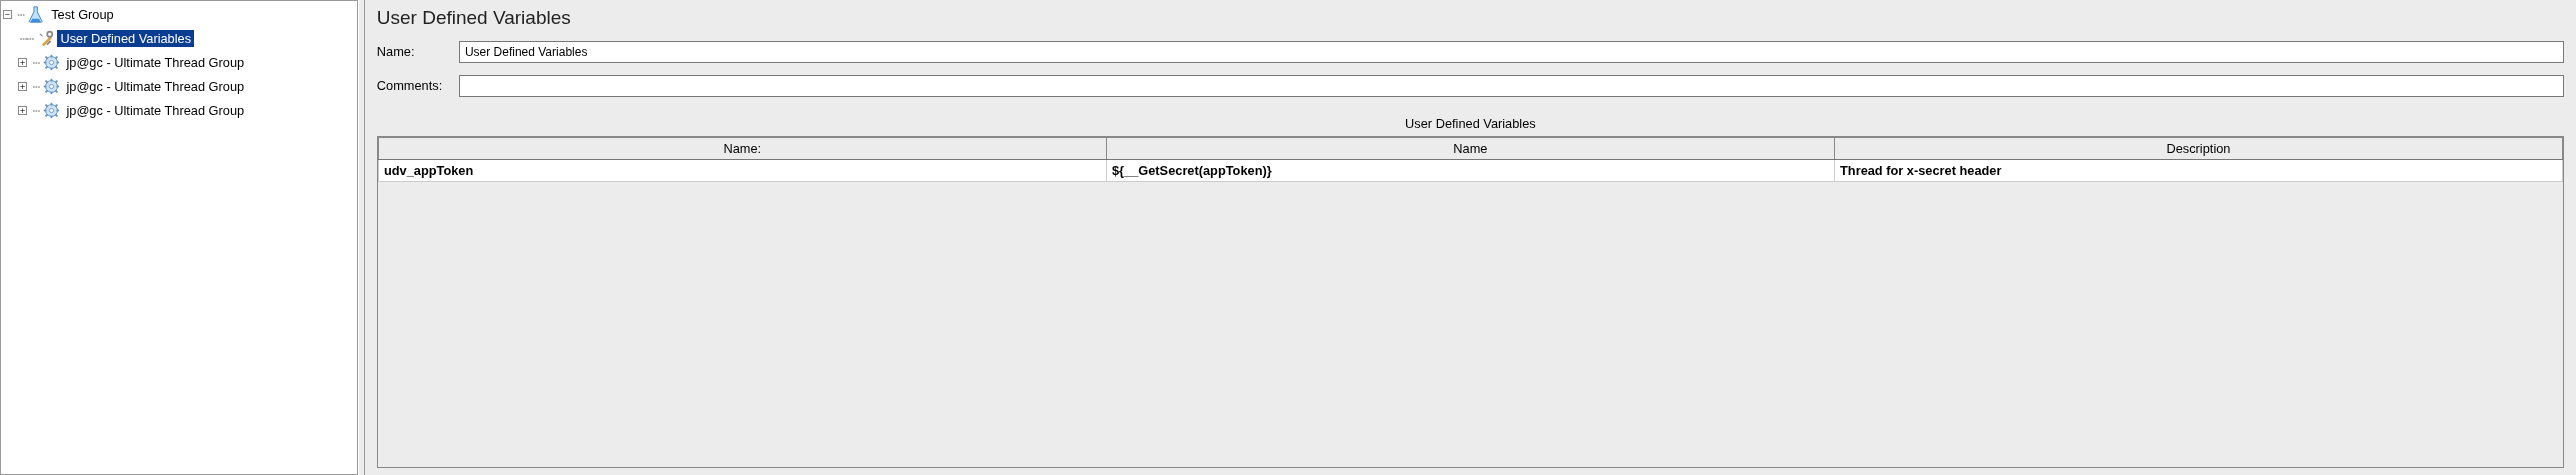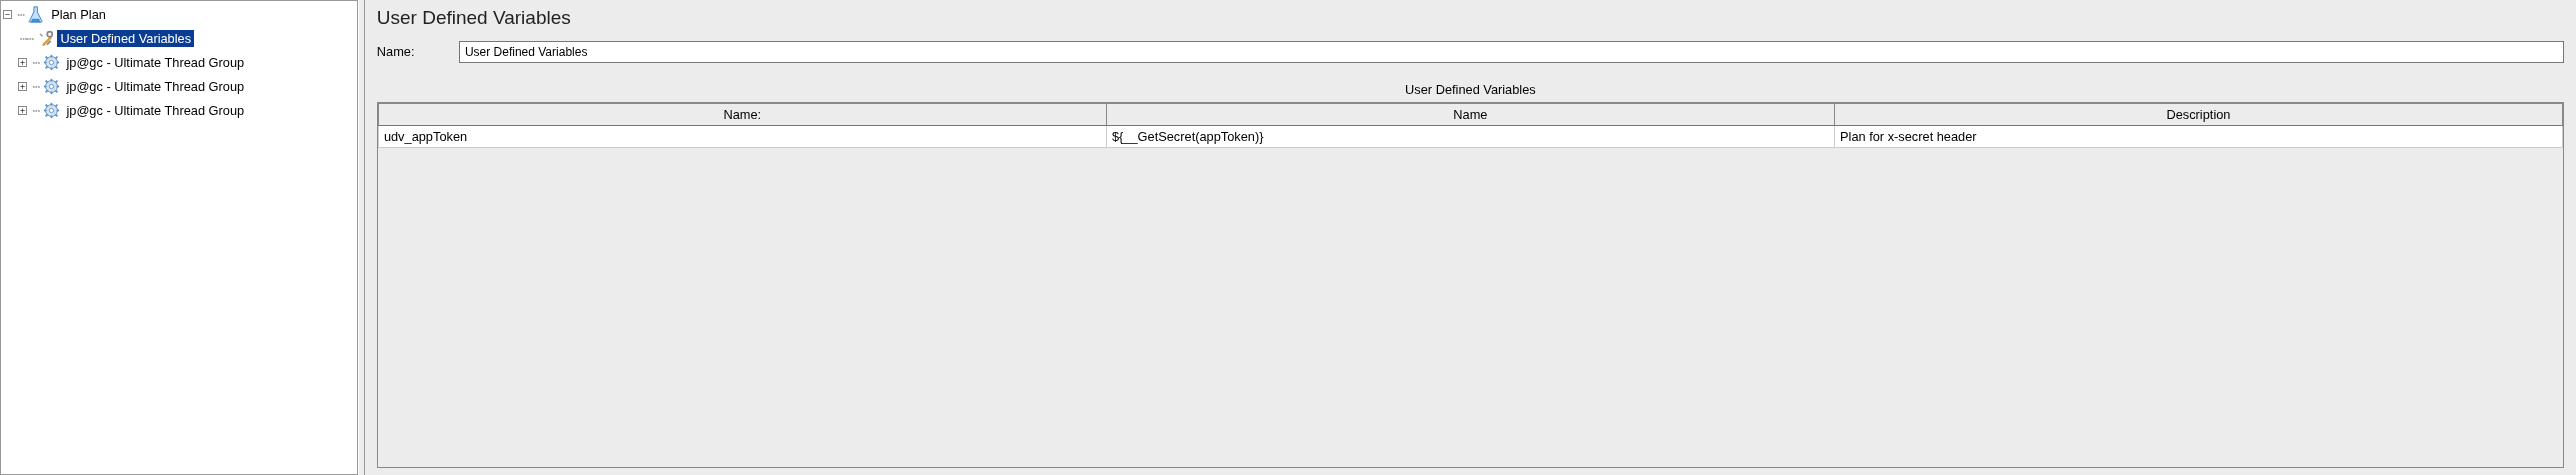--- a/index.html
+++ b/index.html
@@ -163,7 +163,7 @@
         <path d="M5 15 h8 l2 4 h-12 z" fill="#3b8fd8"></path>
       </svg>
     </span>
-    <span class="tree-label">Plan Plan</span>
+    <span class="tree-label">Test Group</span>
   </div>
 
   <div class="tree-node indent1">

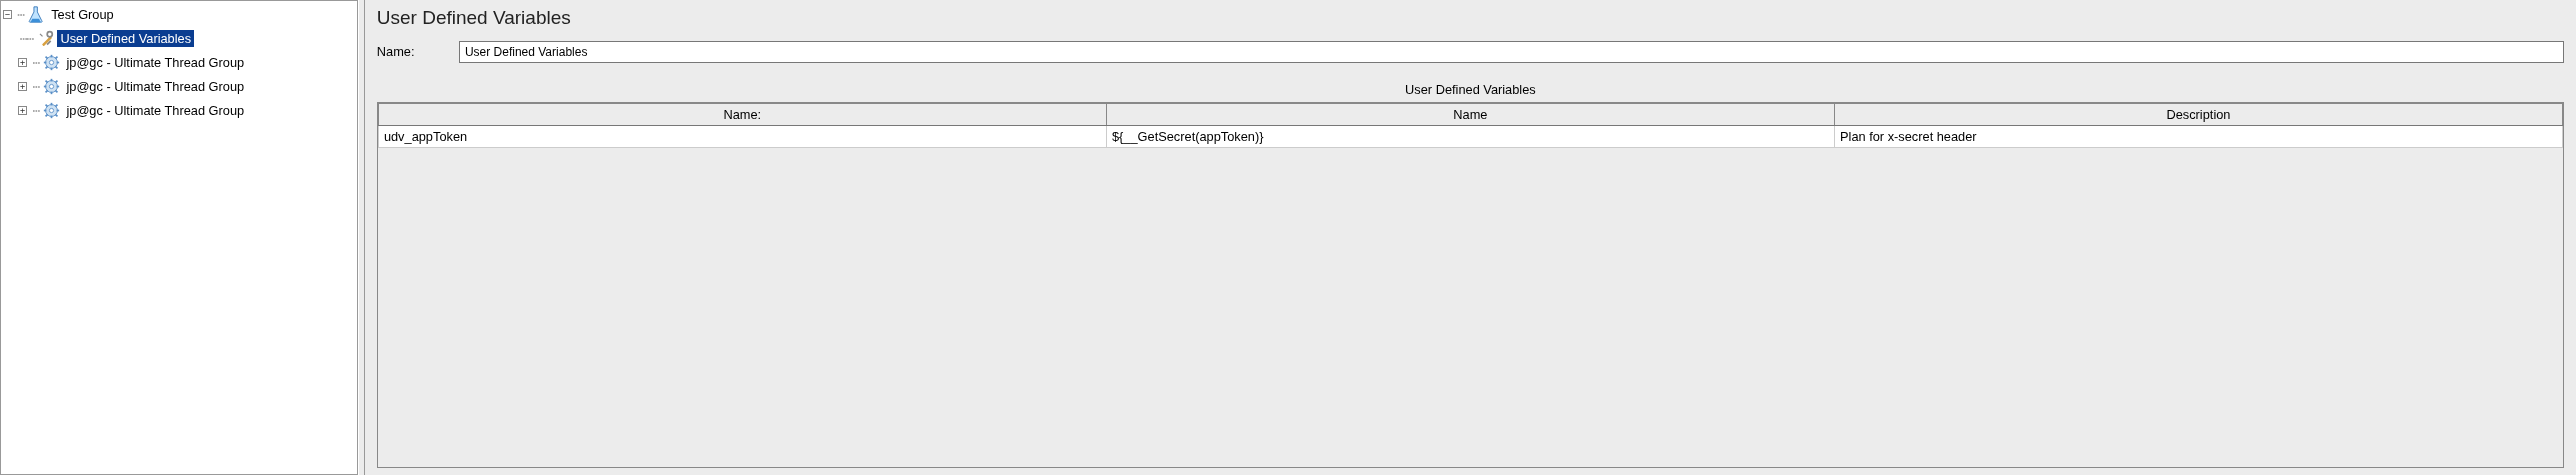--- a/index.html
+++ b/index.html
@@ -256,6 +256,10 @@
     <input class="form-input" type="text" value="User Defined Variables" style="">
   </div>
 
+  <div class="form-row">
+    <label class="form-label">Comments:</label>
+    <input class="form-input" type="text" value="" style="">
+  </div>
 
   <div class="section-title">User Defined Variables</div>
 

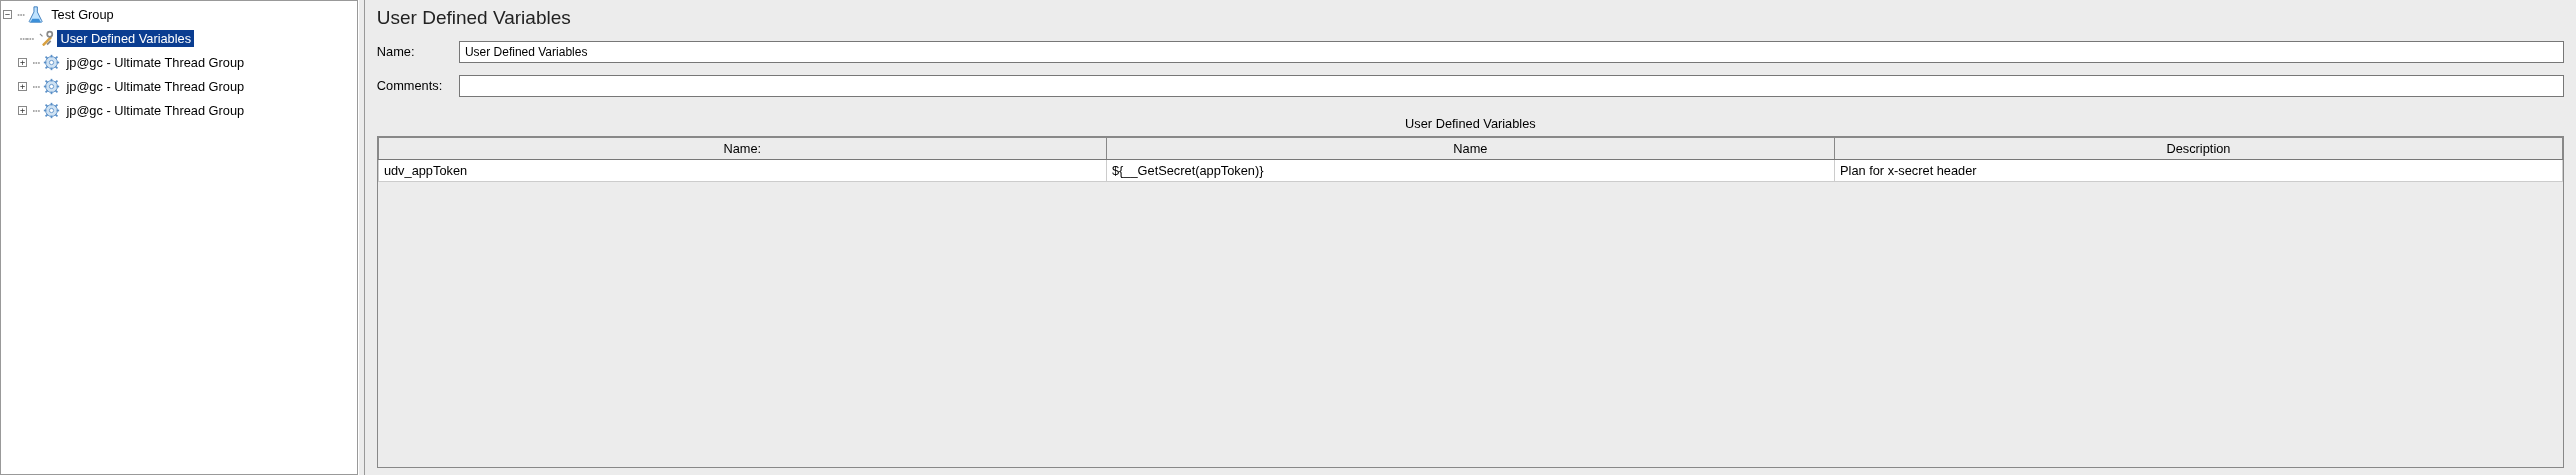--- a/index.html
+++ b/index.html
@@ -138,6 +138,7 @@
       text-align: left;
       background: #fff;
       height: 20.4px;
+      font-weight: bold;
     }
     .table-wrap {
       border: 0.9px solid #888;

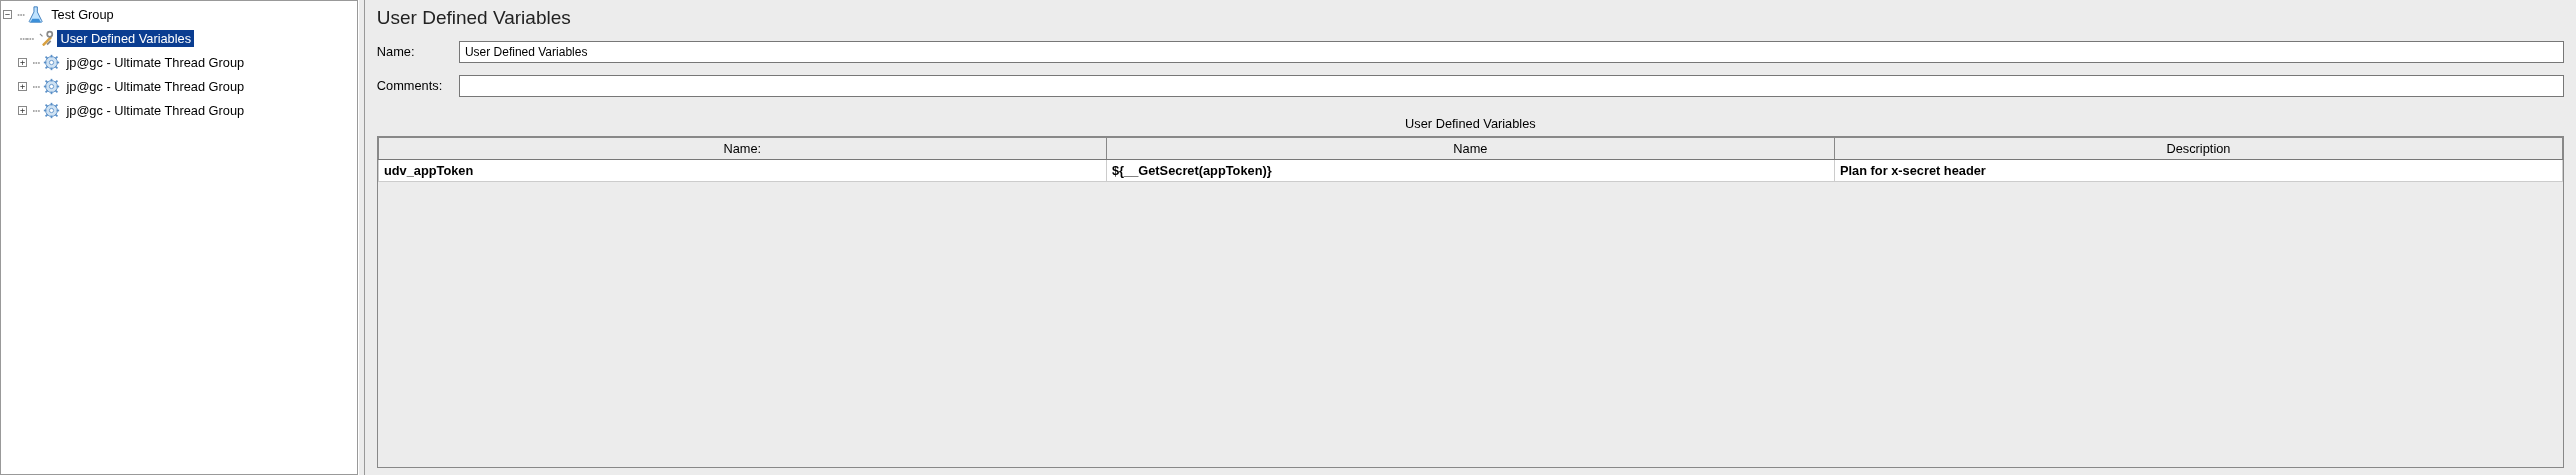--- a/index.html
+++ b/index.html
@@ -277,7 +277,7 @@
         <tr>
           <td>udv_appToken</td>
           <td>${__GetSecret(appToken)}</td>
-          <td>Plan for x-secret header</td>
+          <td>Thread for x-secret header</td>
         </tr>
       </tbody>
     </table>

